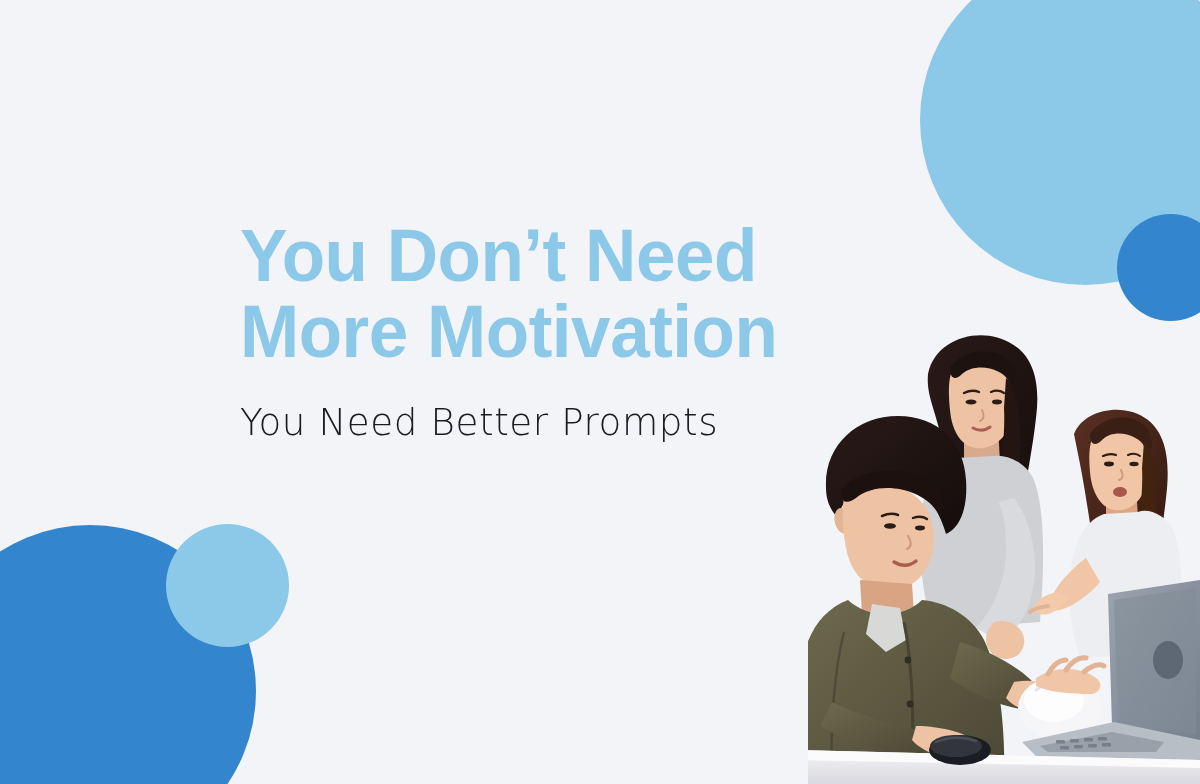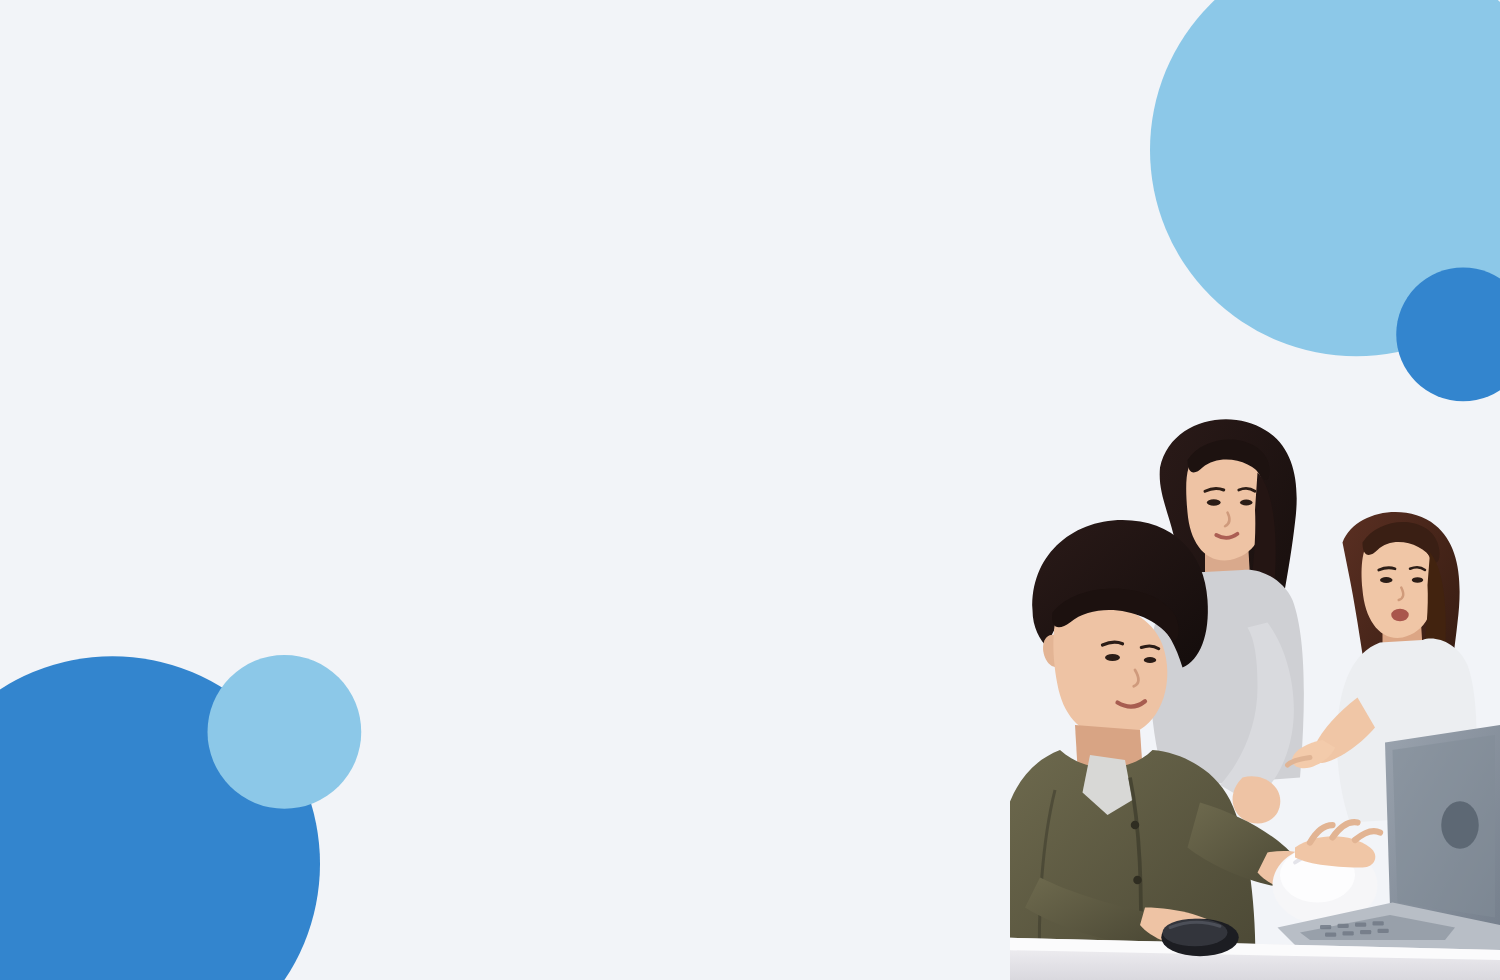--- a/index.html
+++ b/index.html
@@ -111,6 +111,11 @@
   <div class="circle" id="circle-bl-dark"></div>
   <div class="circle" id="circle-bl-light"></div>
 
+  <div id="text-block">
+    <h1 id="headline">You Don’t Need
+More Motivation</h1>
+    <p id="subtitle">You Need Better Prompts</p>
+  </div>
 
   <div id="photo">
     <svg viewBox="0 0 392 462" xmlns="http://www.w3.org/2000/svg" aria-hidden="true">

